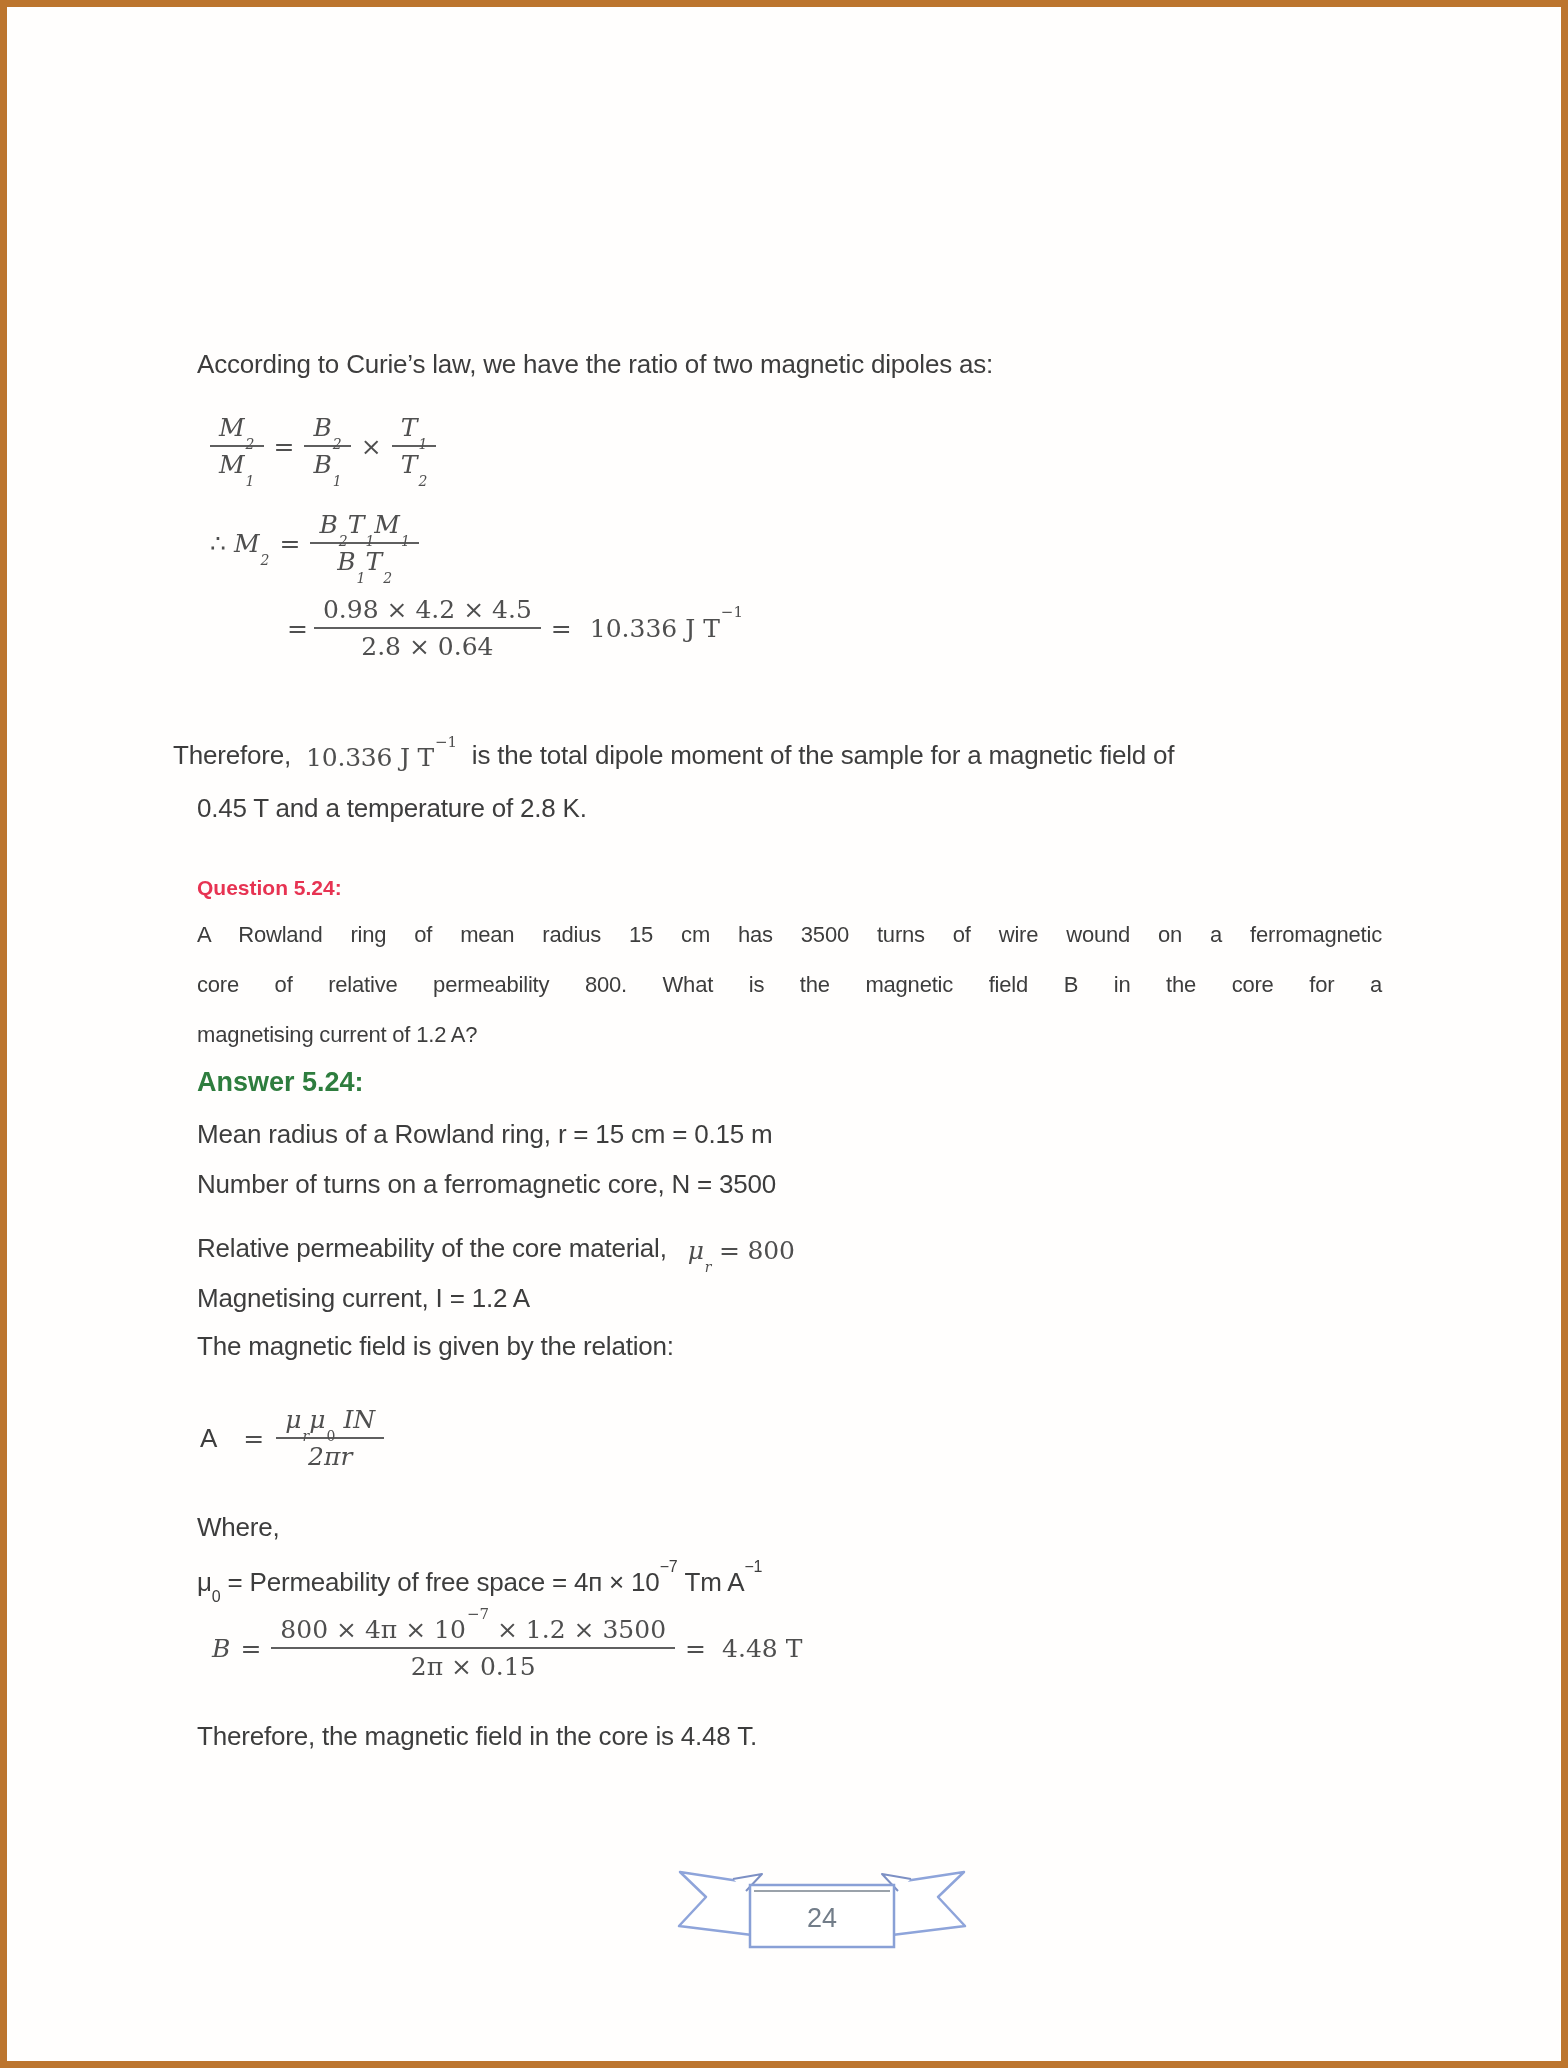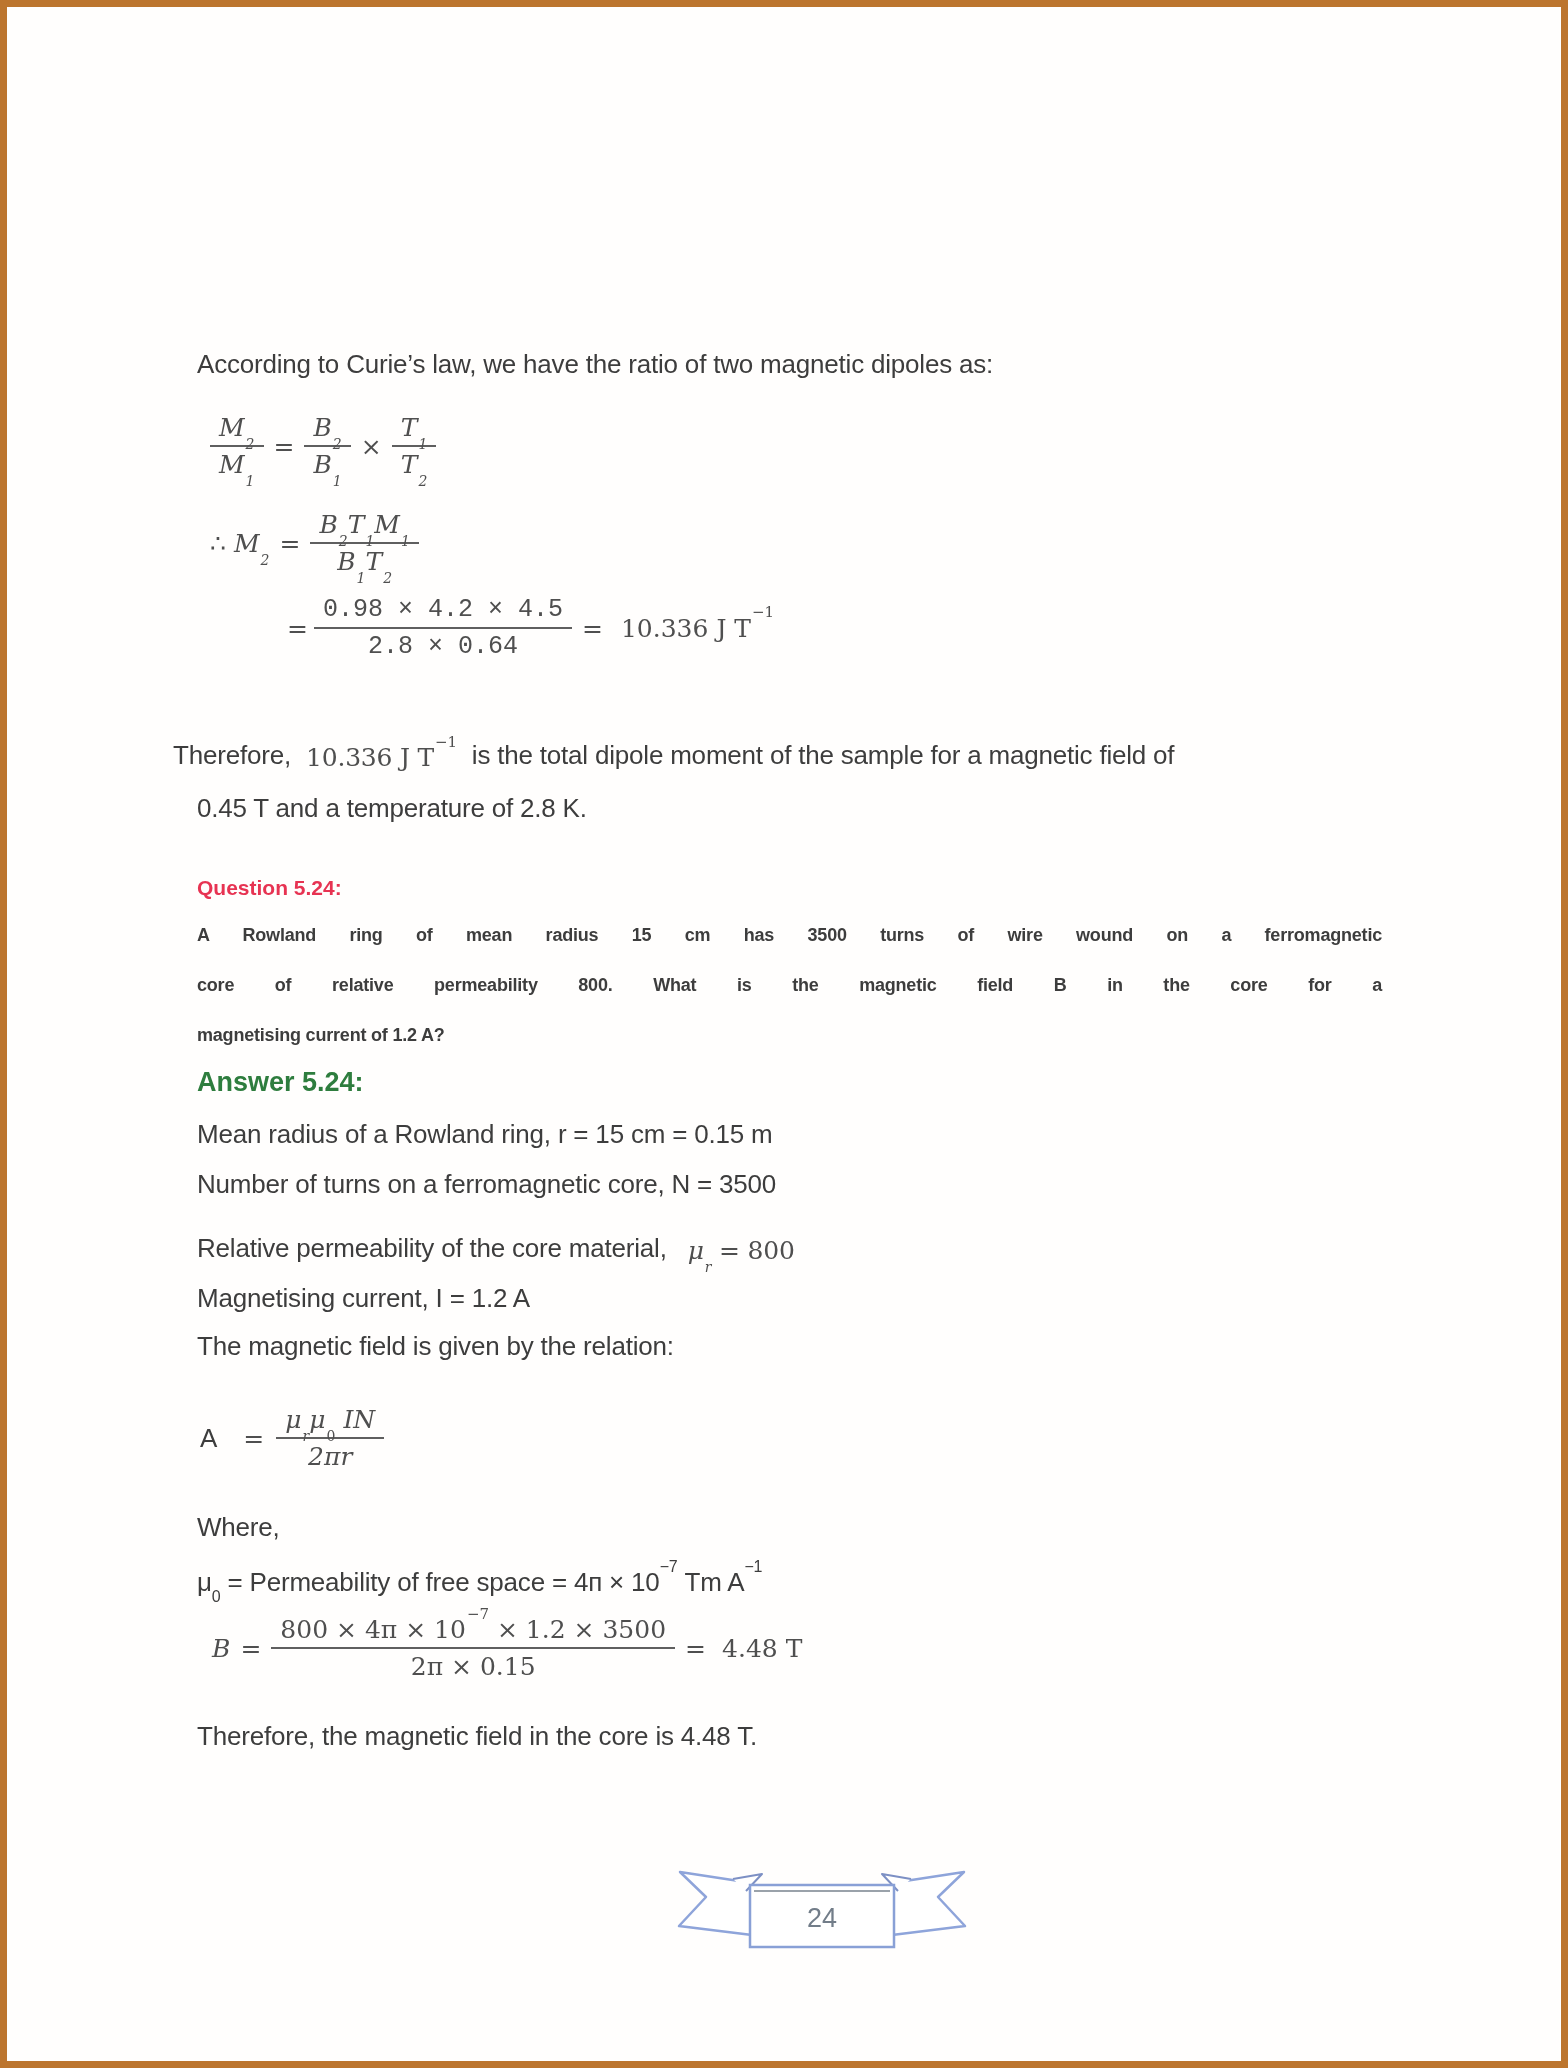--- a/index.html
+++ b/index.html
@@ -72,7 +72,7 @@
 
   <div class="abs eq" style="top:588px;left:280px;">
     <span>=</span>
-    <span class="frac" style="margin-left:6px;font-family:Liberation Mono, monospace;">
+    <span class="frac" style="margin-left:6px;">
       <span class="num">0.98 × 4.2 × 4.5</span>
       <span class="den">2.8 × 0.64</span>
     </span>

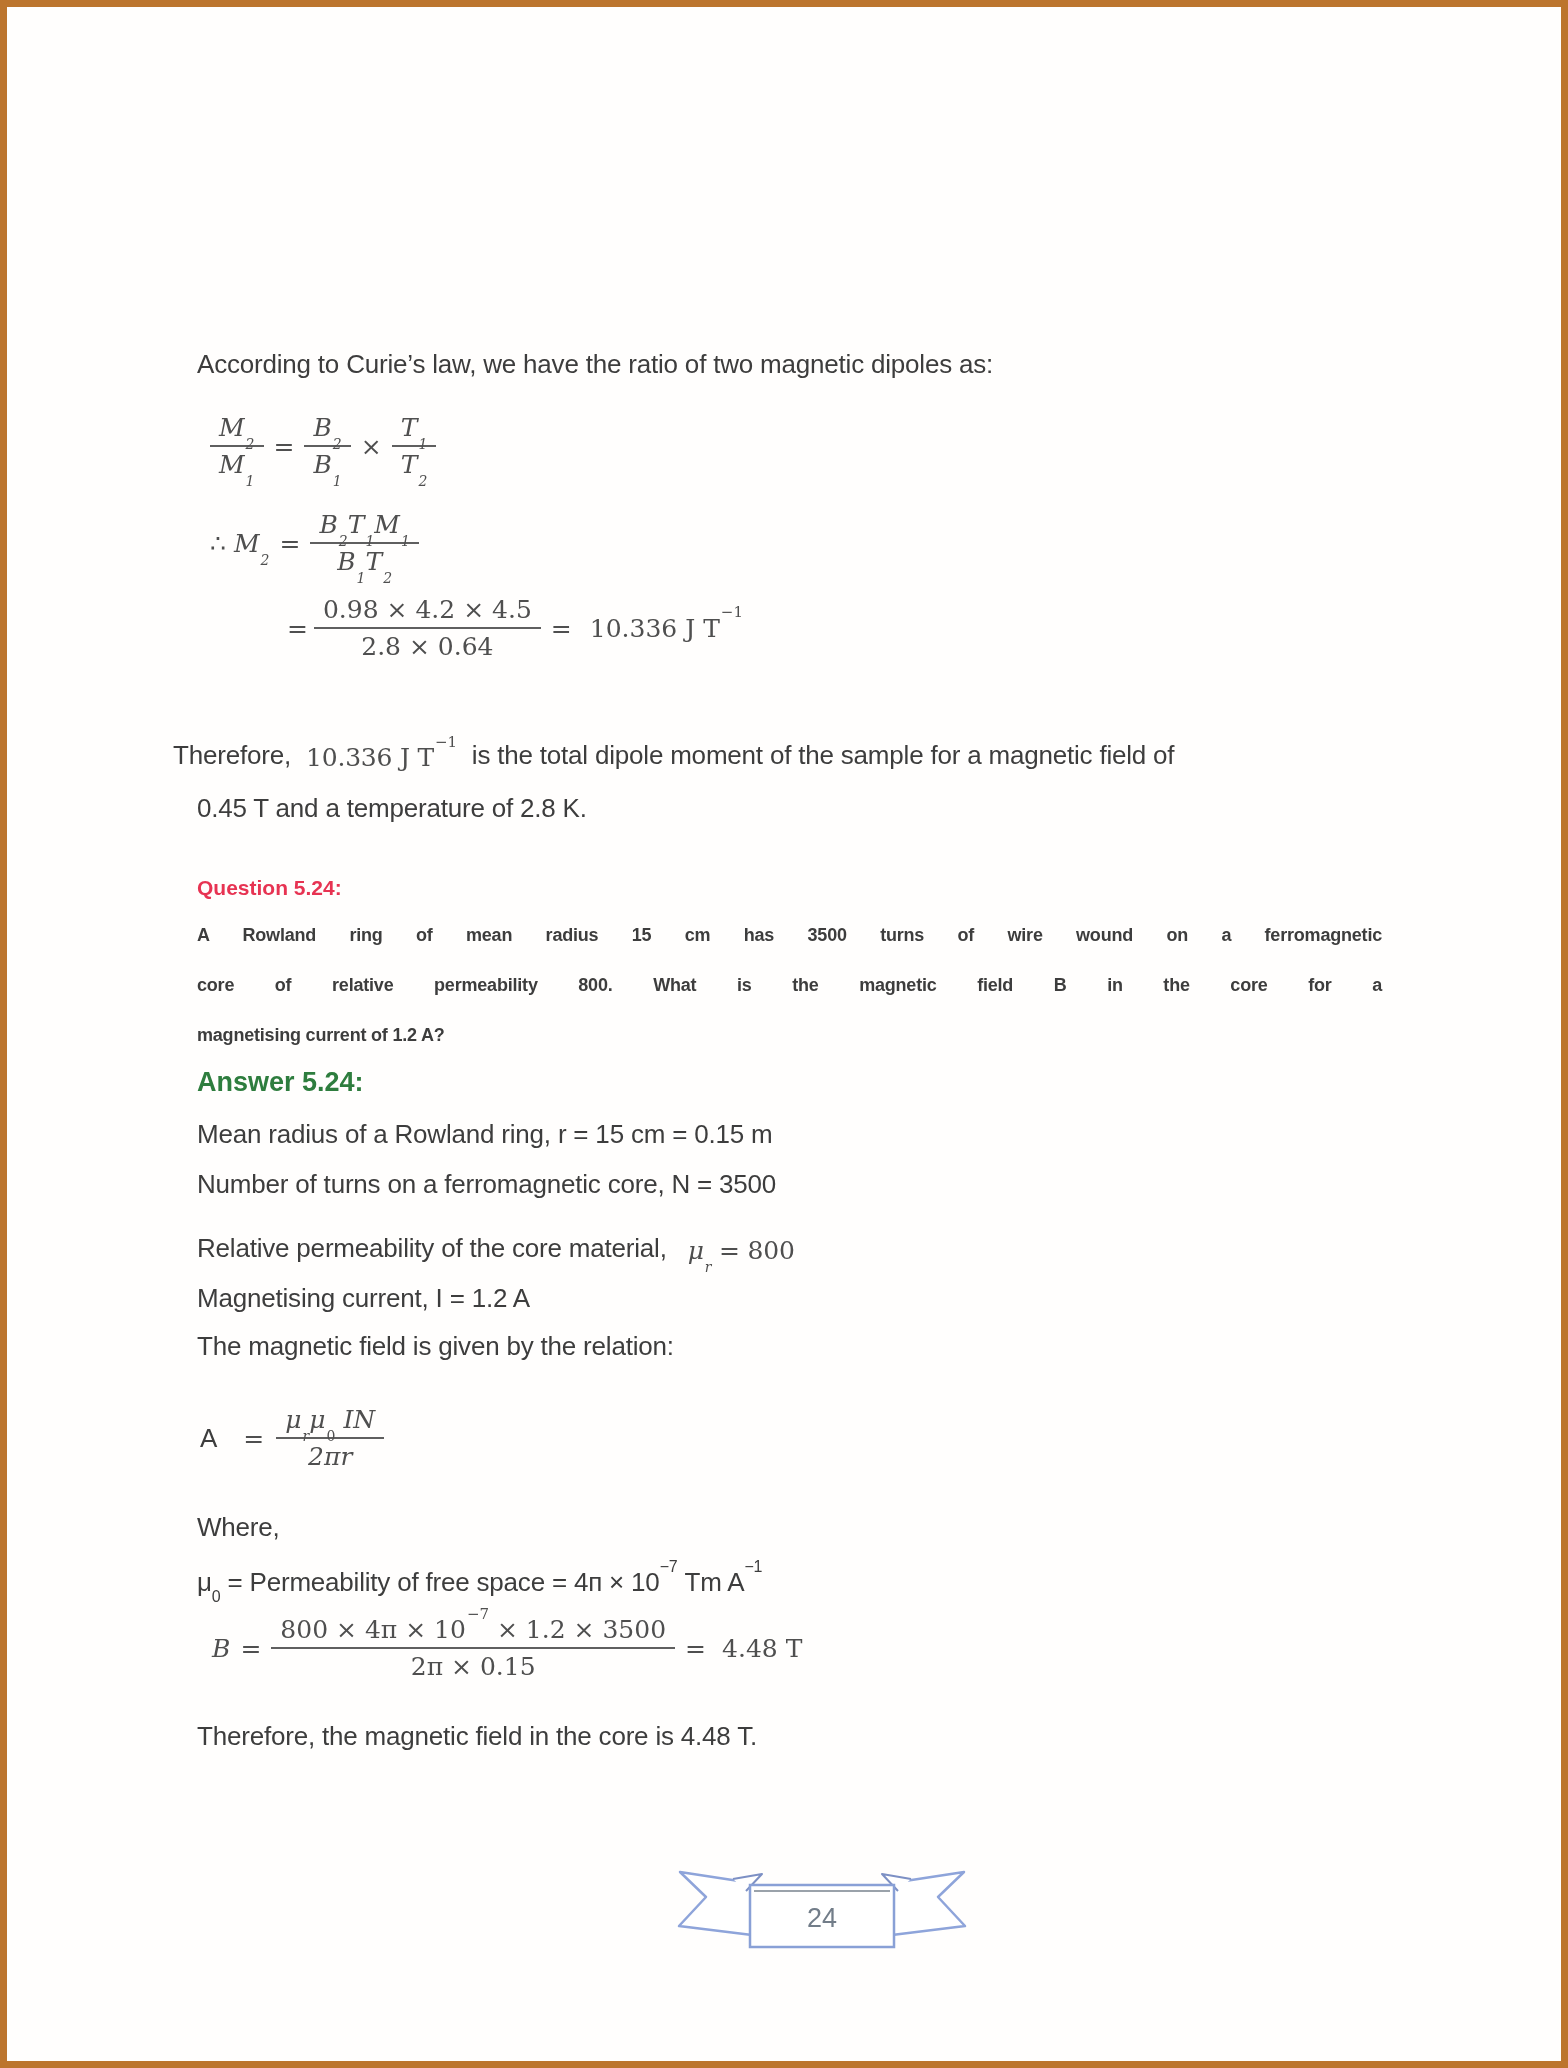--- a/index.html
+++ b/index.html
@@ -12,7 +12,7 @@
   .body-text{font-size:26px;letter-spacing:-0.2px;line-height:34px;white-space:nowrap;}
   .qblock{width:1185px;}
   .qblock .j{text-align:justify;text-align-last:justify;white-space:normal;}
-  .qblock div{font-size:18px;letter-spacing:-0.2px;line-height:50px;font-weight:bold;}
+  .qblock div{font-size:22px;letter-spacing:-0.2px;line-height:50px;}
   .p2line{font-size:26px;letter-spacing:-0.2px;line-height:53px;white-space:nowrap;}
   .qhead{font-size:21px;font-weight:bold;color:#e73352;letter-spacing:0;}
   .ahead{font-size:27px;font-weight:bold;color:#2e7d3e;letter-spacing:0;}

